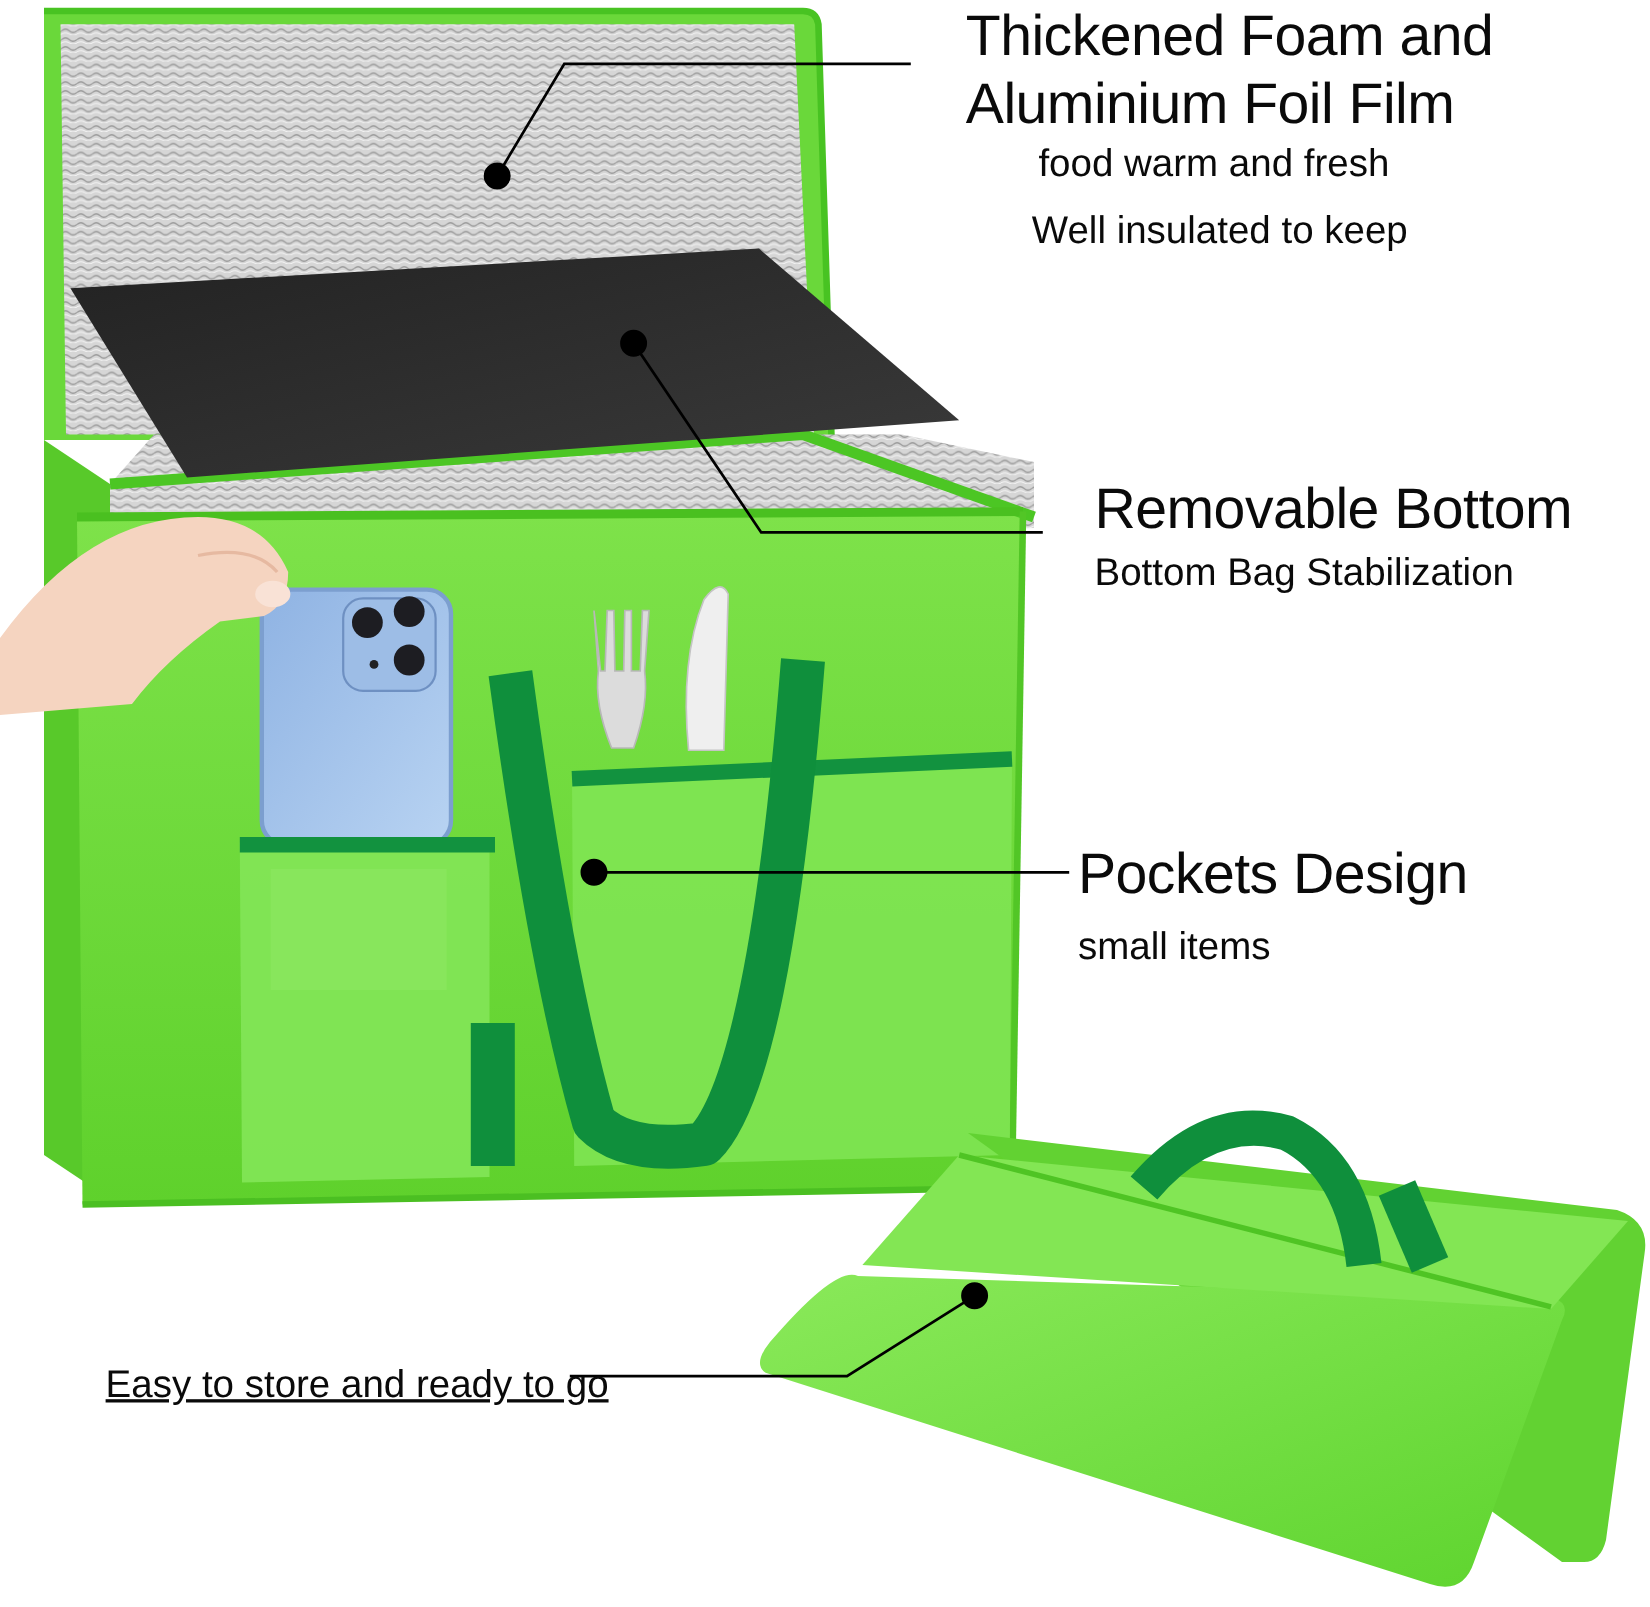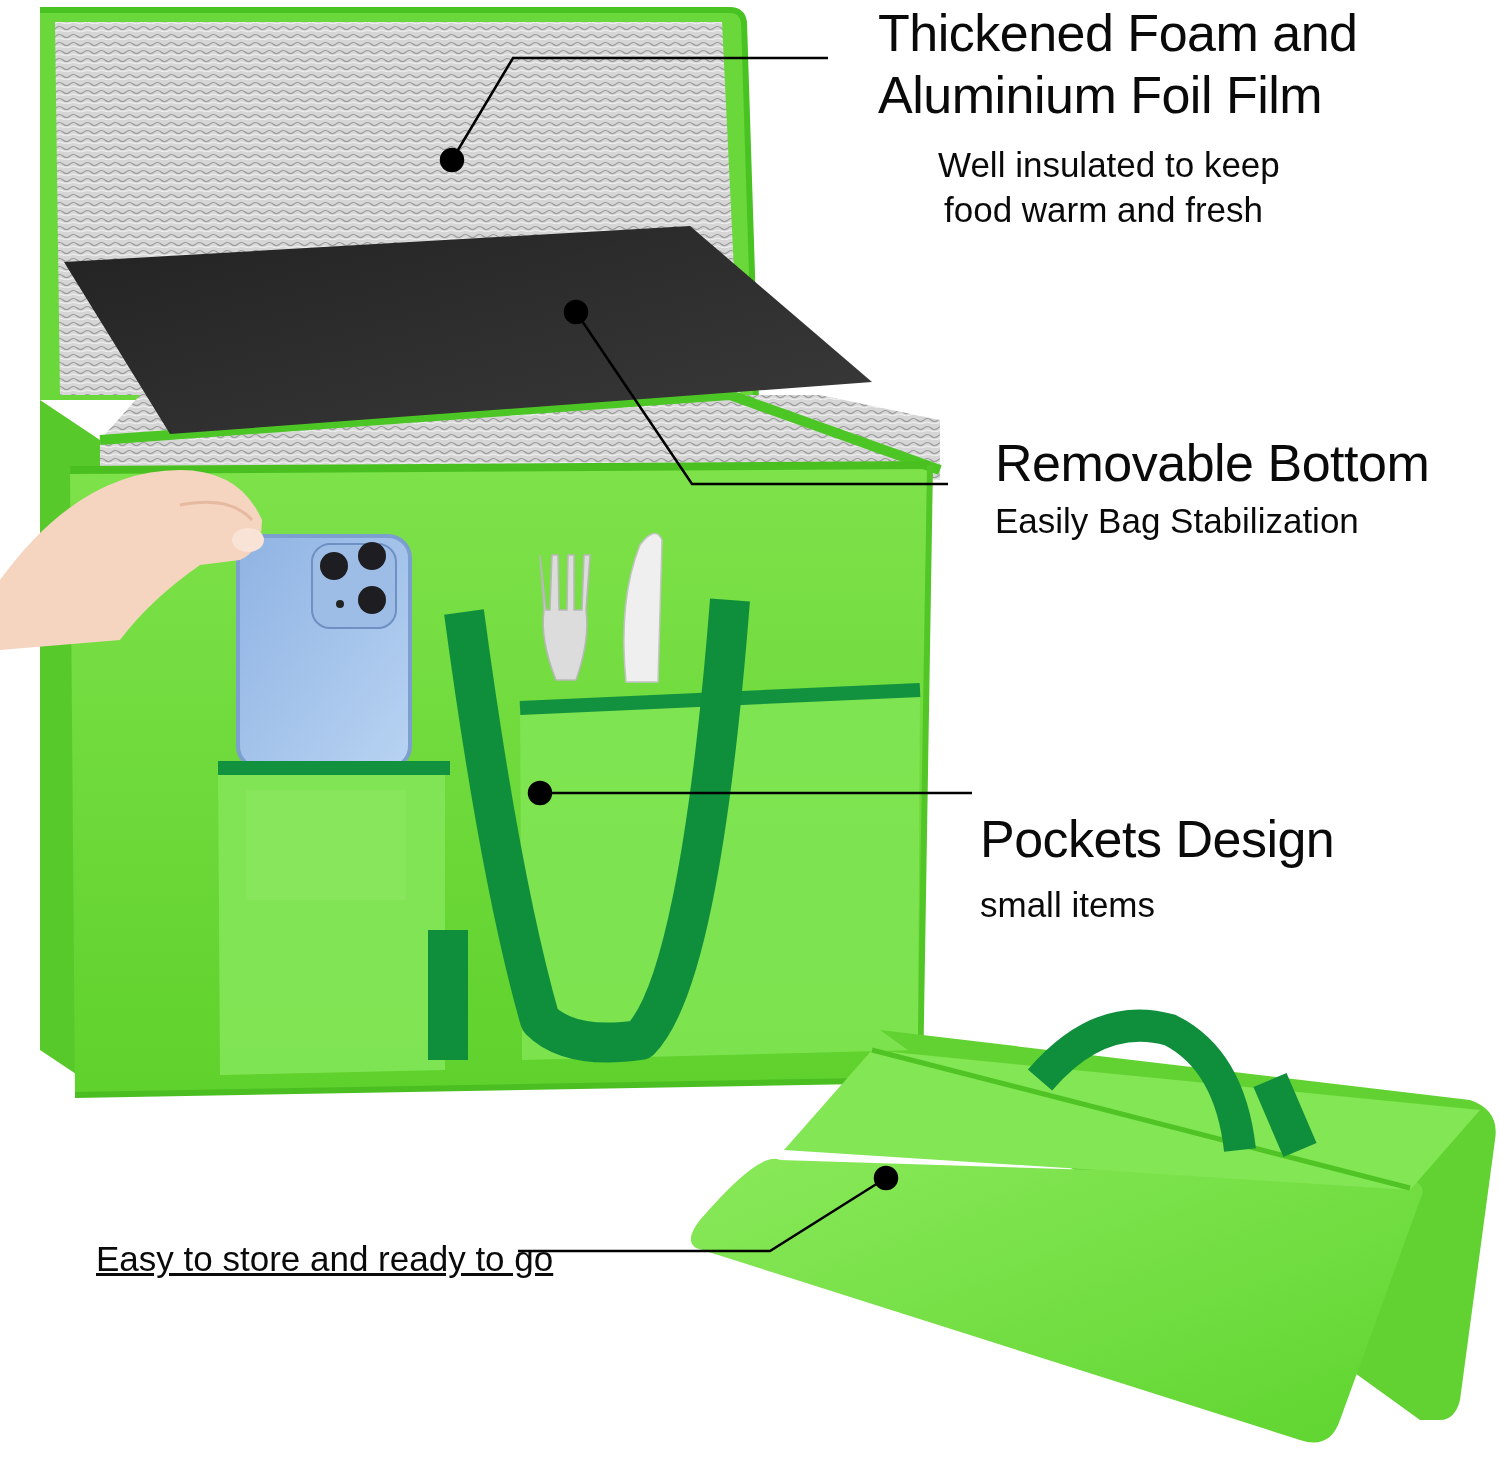--- a/index.html
+++ b/index.html
@@ -128,8 +128,8 @@
   <div class="callout" id="c1">
     <div class="title">Thickened Foam and</div>
     <div class="title">Aluminium Foil Film</div>
+    <div class="sub" style="margin-left:66px;margin-top:0">food warm and fresh</div>
     <div class="sub">Well insulated to keep</div>
-    <div class="sub" style="margin-left:66px;margin-top:0">food warm and fresh</div>
   </div>
 
   <div class="callout" id="c2">

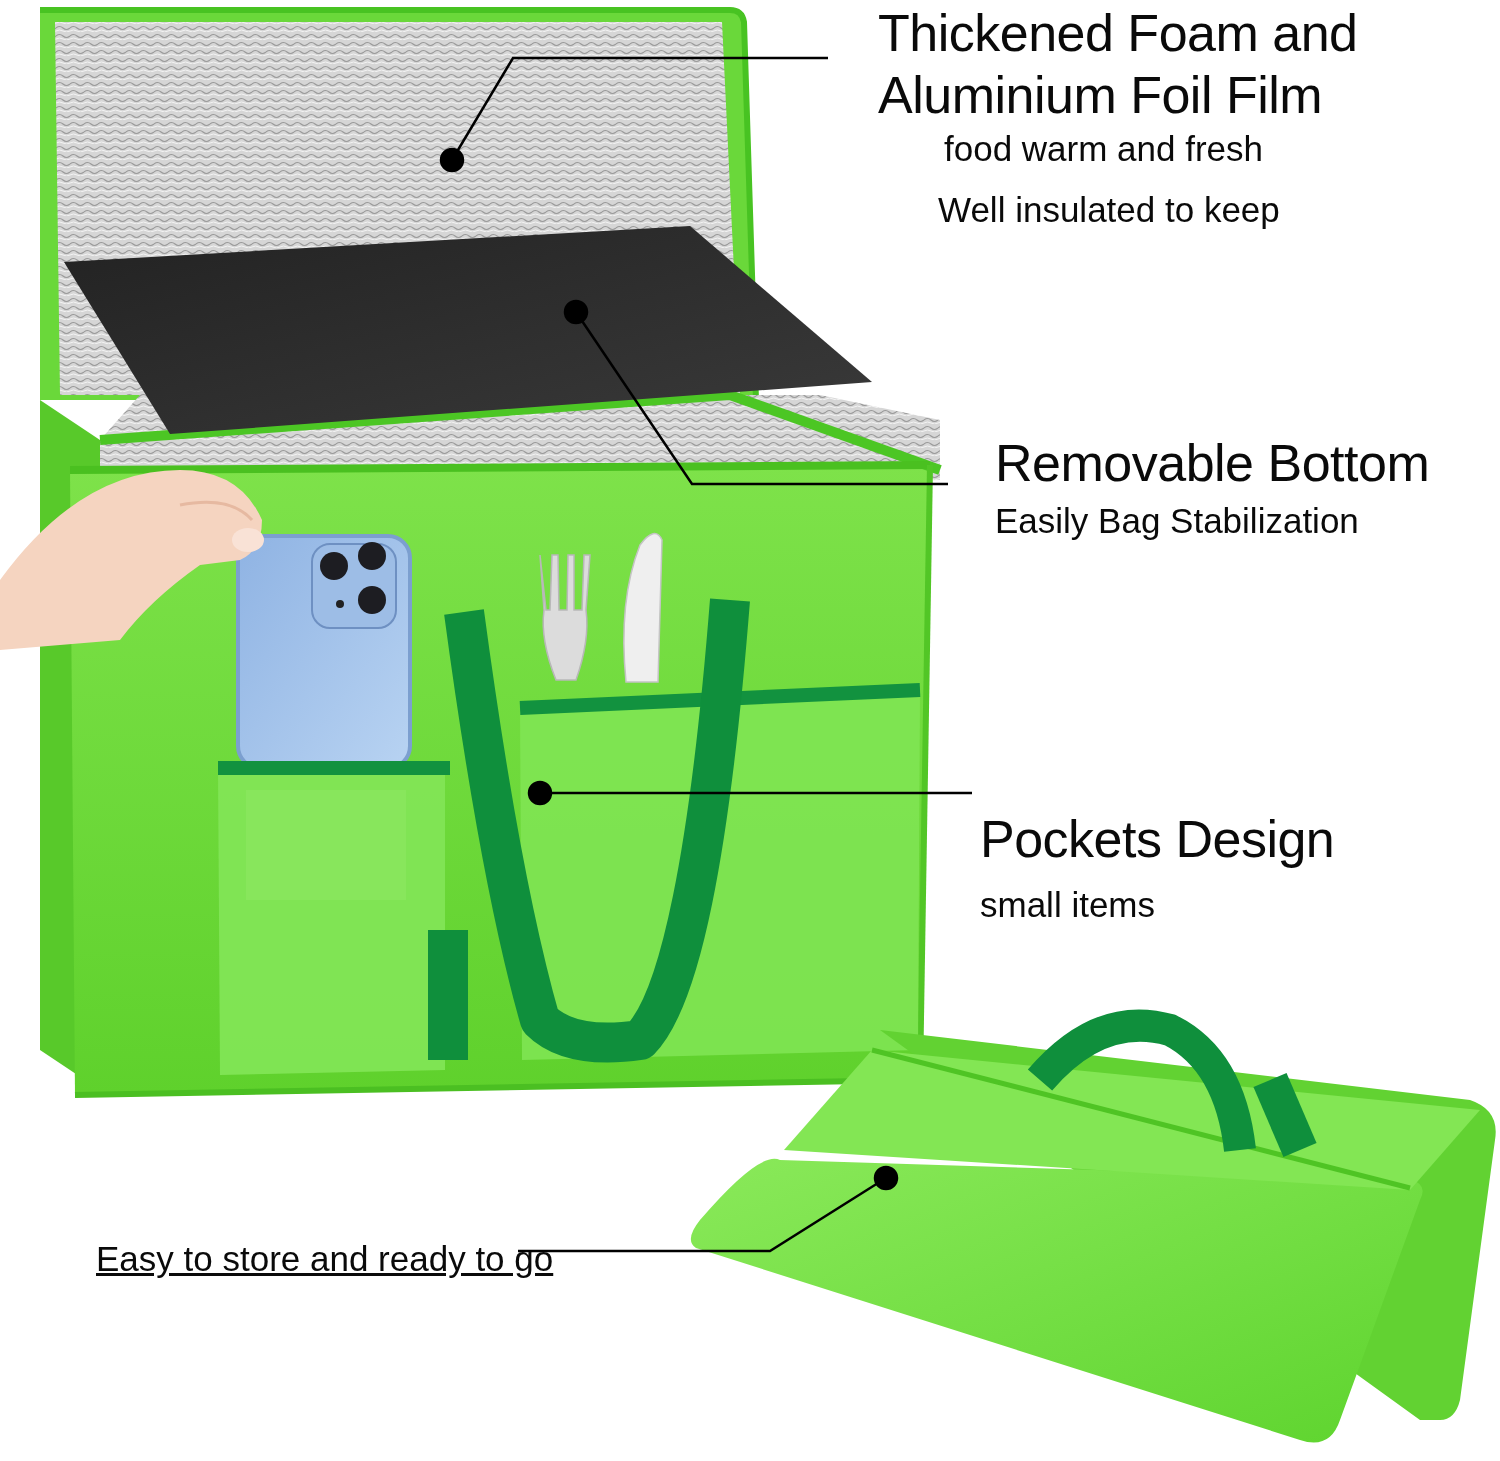--- a/index.html
+++ b/index.html
@@ -134,7 +134,7 @@
 
   <div class="callout" id="c2">
     <div class="title">Removable Bottom</div>
-    <div class="sub">Easily Bag Stabilization</div>
+    <div class="sub">Bottom Bag Stabilization</div>
   </div>
 
   <div class="callout" id="c3">

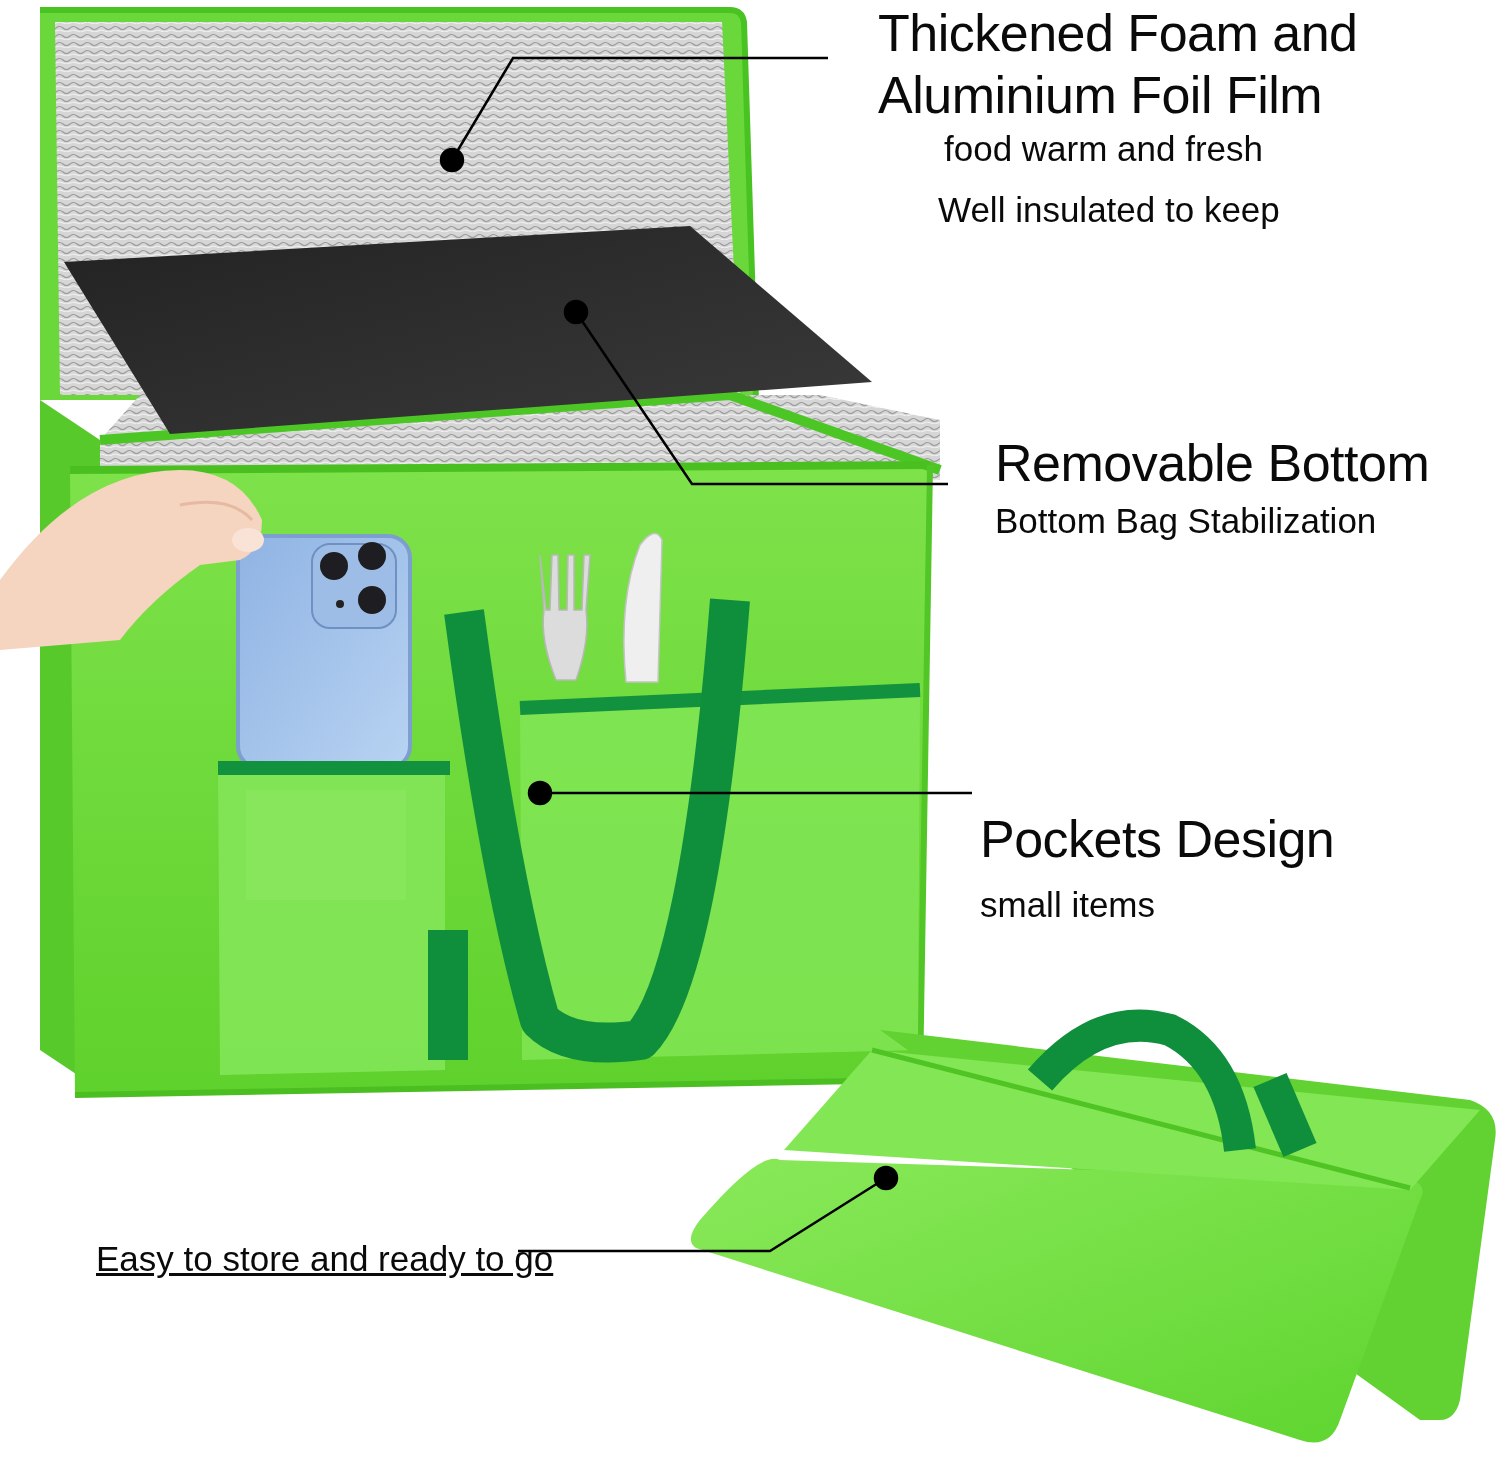--- a/index.html
+++ b/index.html
@@ -13,7 +13,7 @@
   #c1 .sub { margin-left: 60px; margin-top: 16px; }
   #c2 { left: 995px; top: 432px; }
   #c2 .sub { margin-top: 4px; }
-  #c3 { left: 980px; top: 808px; }
+  #c3 { left: 980px; top: 764px; }
   #c3 .sub { margin-top: 6px; }
   #c4 { left: 96px; top: 1222px; }
   #c4 .title { margin-left: 54px; }

